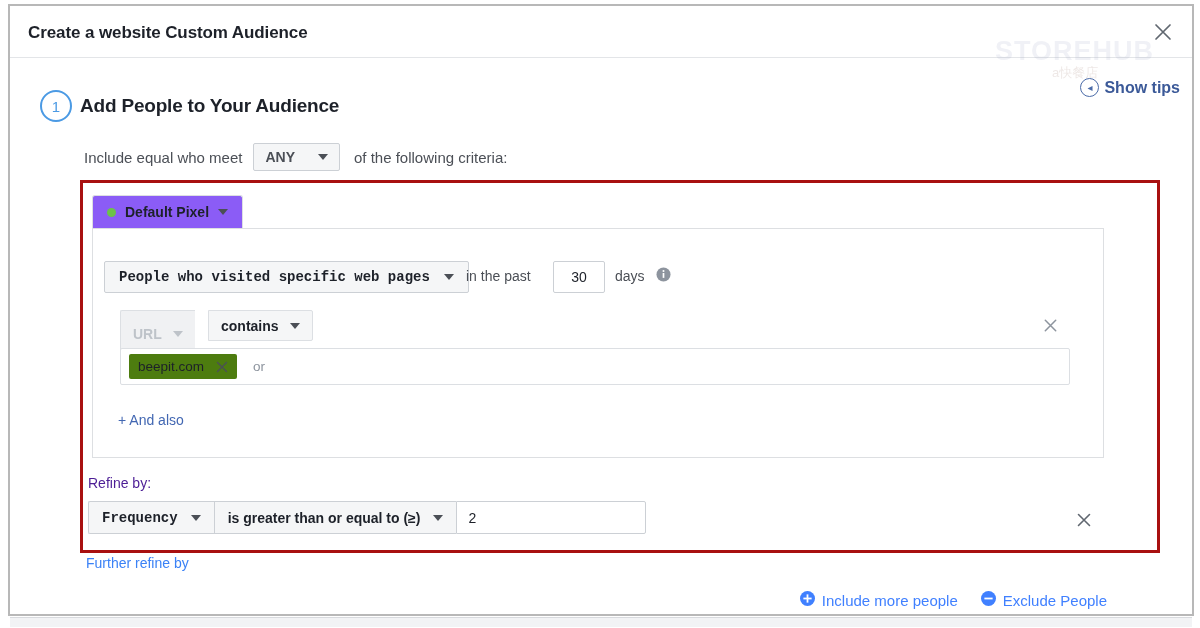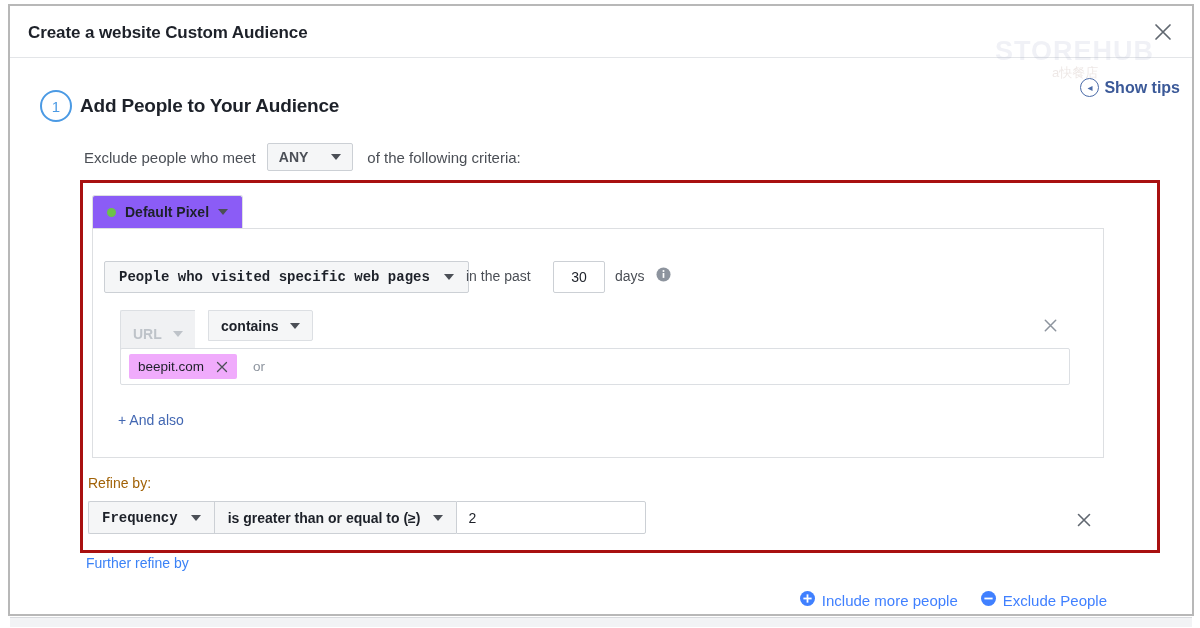--- a/index.html
+++ b/index.html
@@ -472,7 +472,7 @@
   <div class="step-title">Add People to Your Audience</div>
 
   <div class="include-row">
-    <span class="lbl-pre">Exclude people who meet</span>
+    <span class="lbl-pre">Include equal who meet</span>
     <span class="select-box">
       <span>ANY</span>
       <span class="caret"></span>

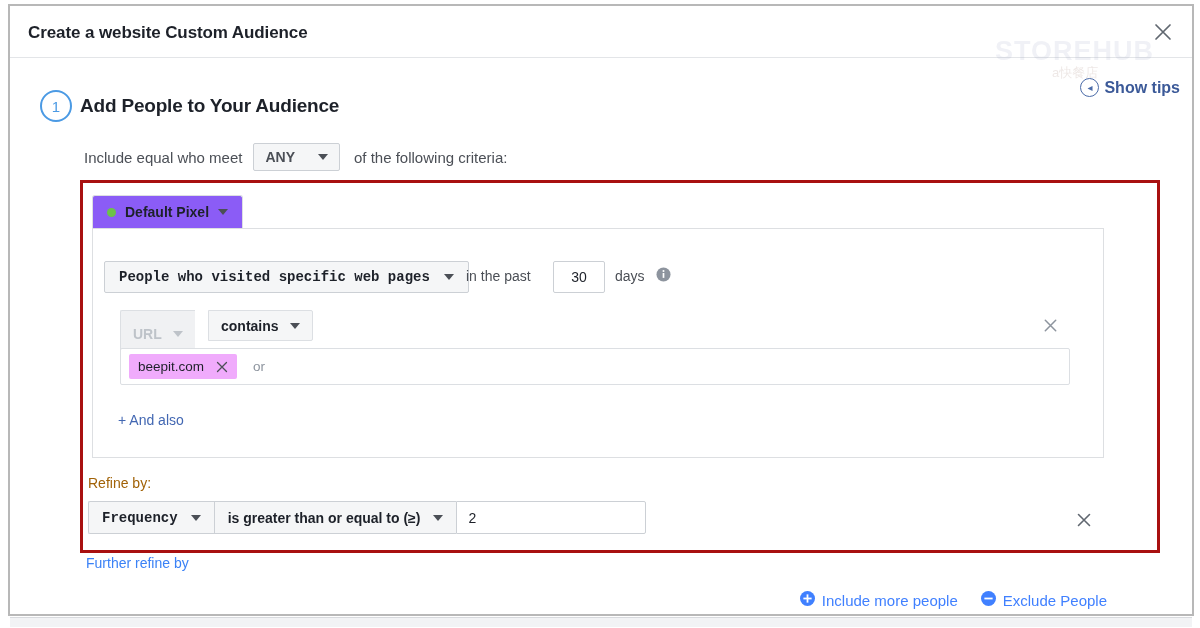--- a/index.html
+++ b/index.html
@@ -331,7 +331,7 @@
     display: inline-flex;
     align-items: center;
     gap: 12px;
-    background: #f0abfc;
+    background: #4d7c0f;
     border-radius: 2px;
     height: 25px;
     padding: 0 9px;

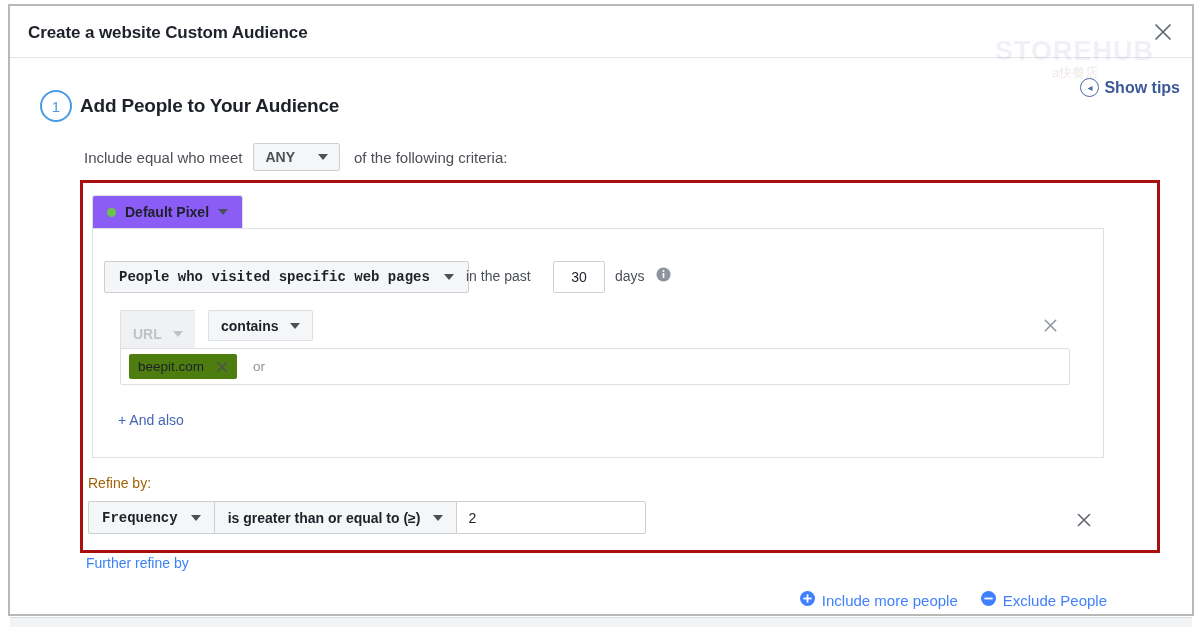--- a/index.html
+++ b/index.html
@@ -363,7 +363,7 @@
     position: absolute;
     left: 88px; top: 475px;
     font-size: 14px;
-    color: #a16207;
+    color: #4c1d95;
   }
   .refine-row {
     position: absolute;

